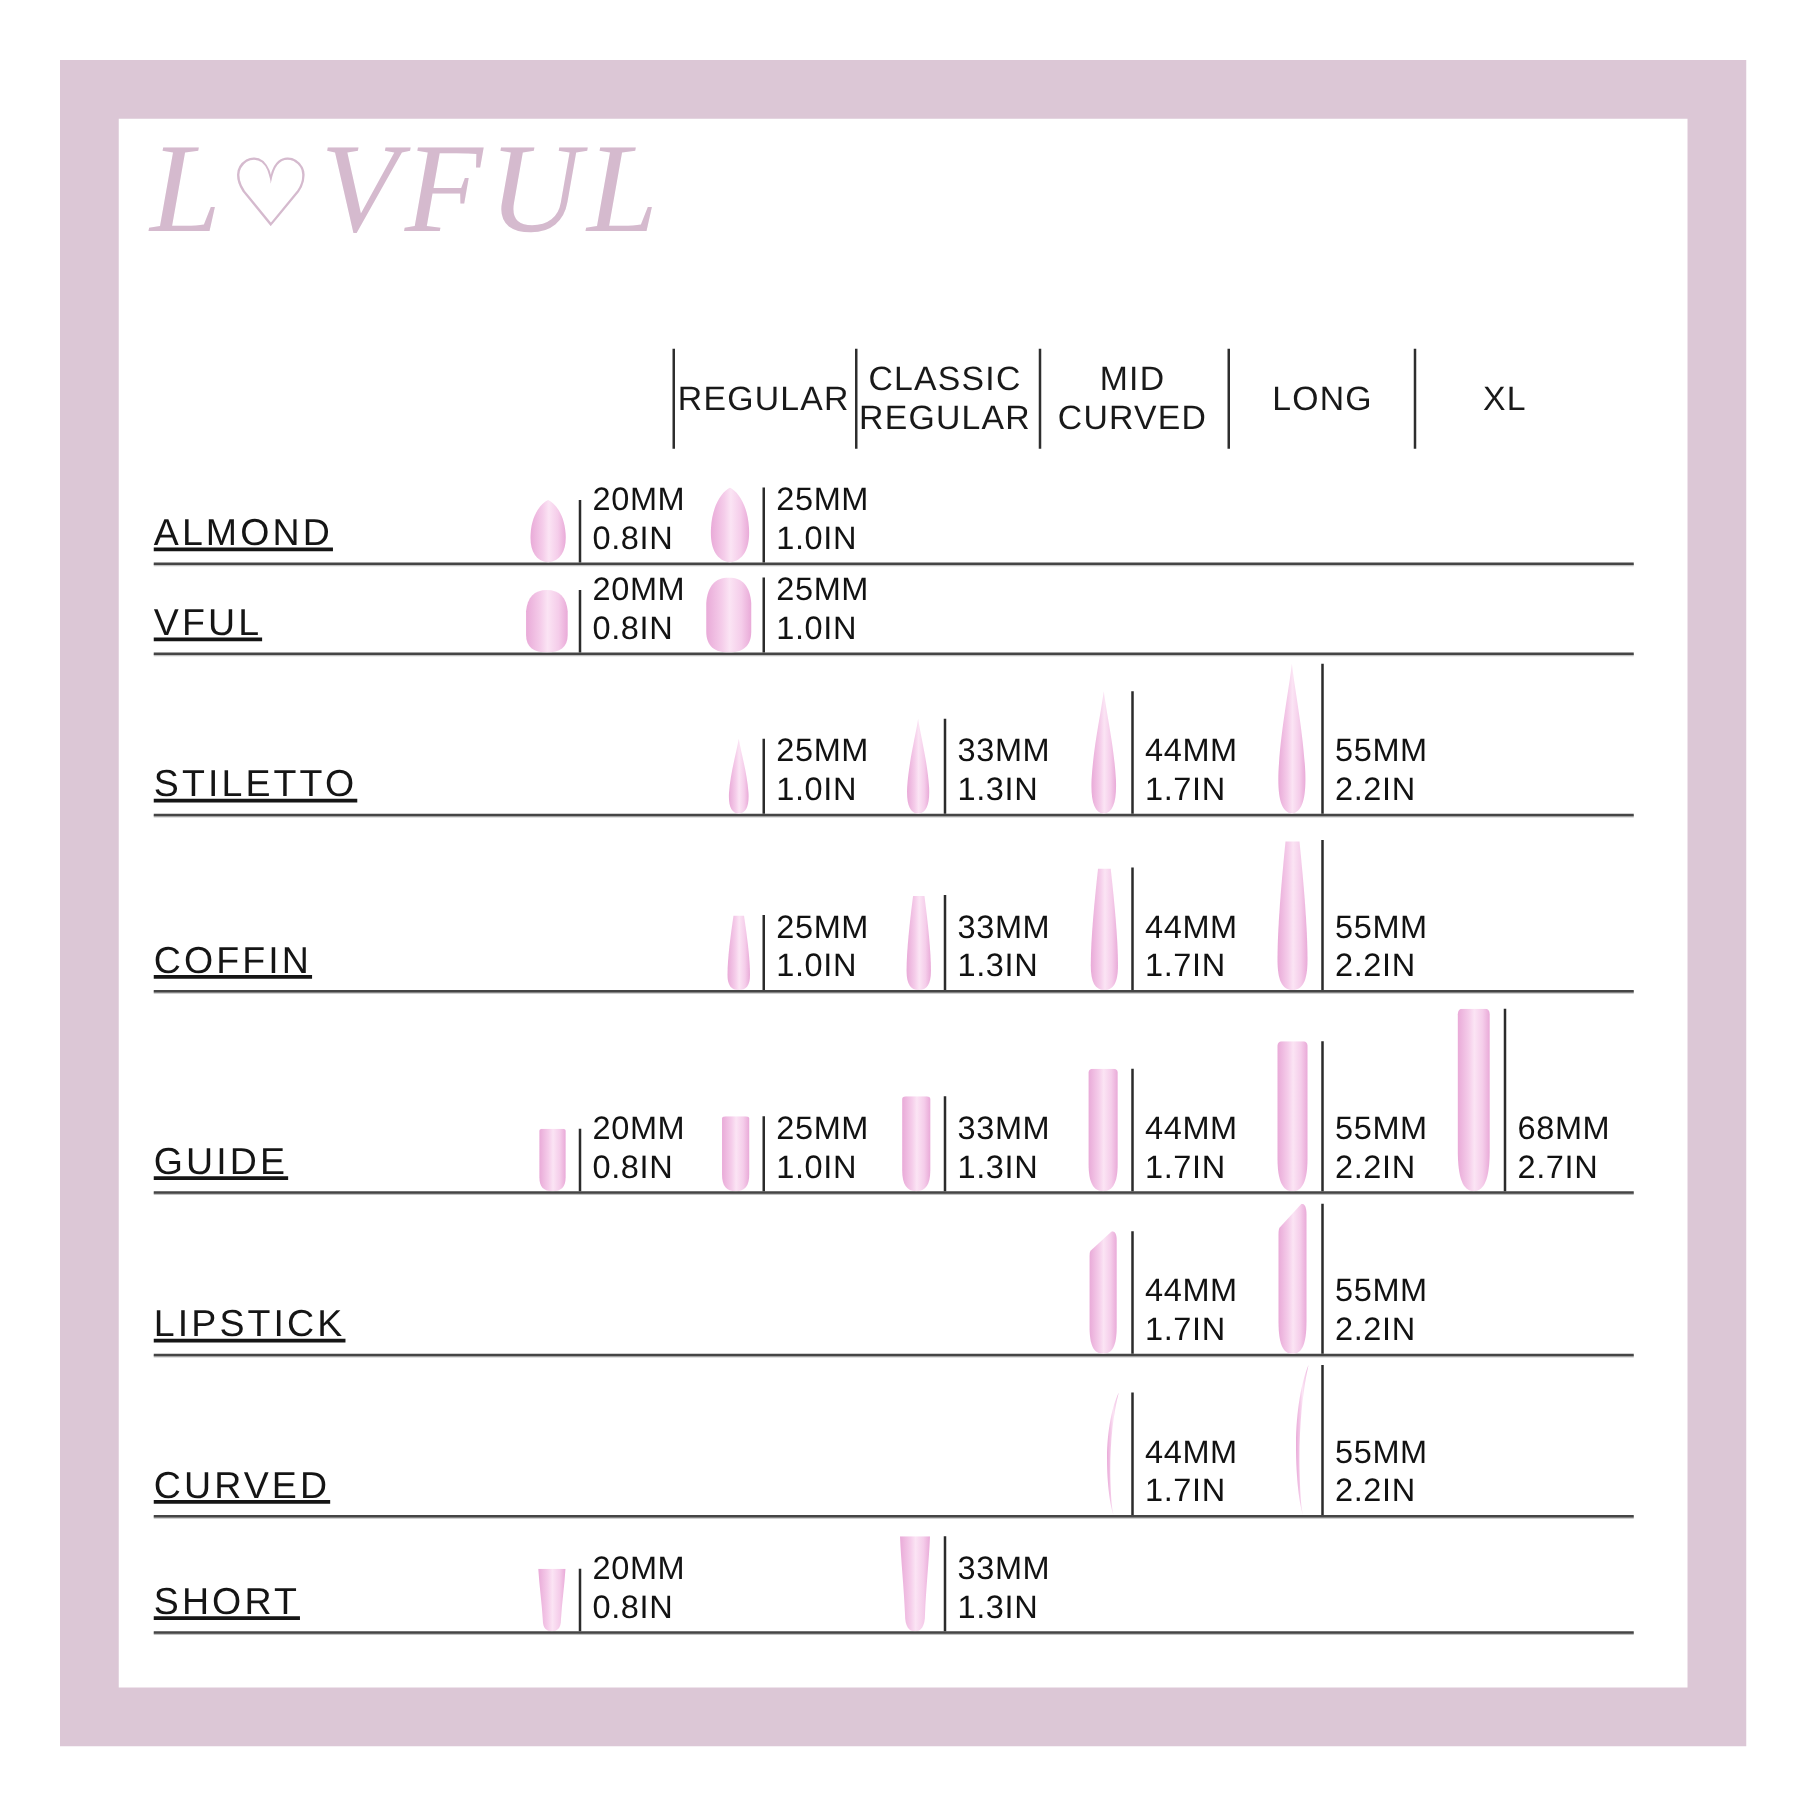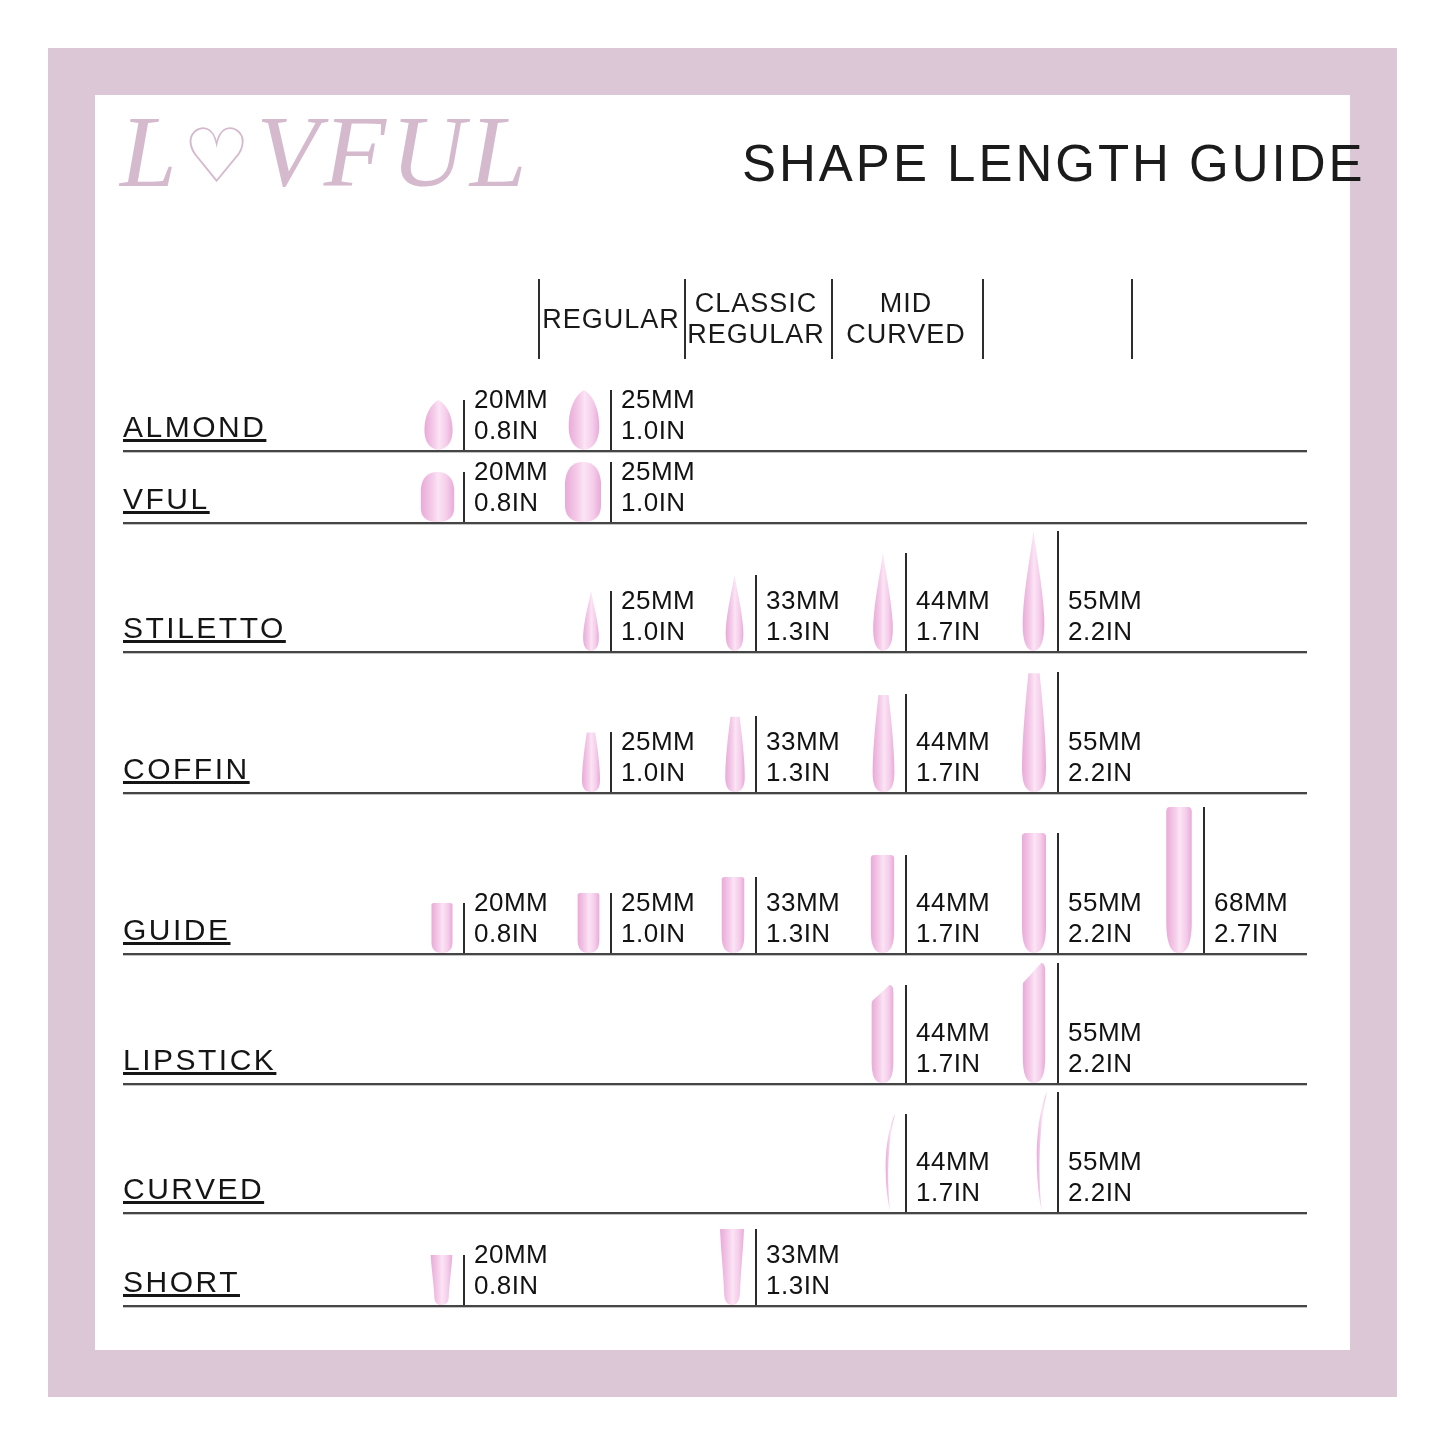--- a/index.html
+++ b/index.html
@@ -68,7 +68,6 @@
 
   <div class="logo"><span>L</span><span class="heart">♡</span><span>VFUL</span></div>
 
-  <div class="title">SHAPE LENGTH GUIDE</div>
 
   <svg class="defs-holder" aria-hidden="true">
     <defs>

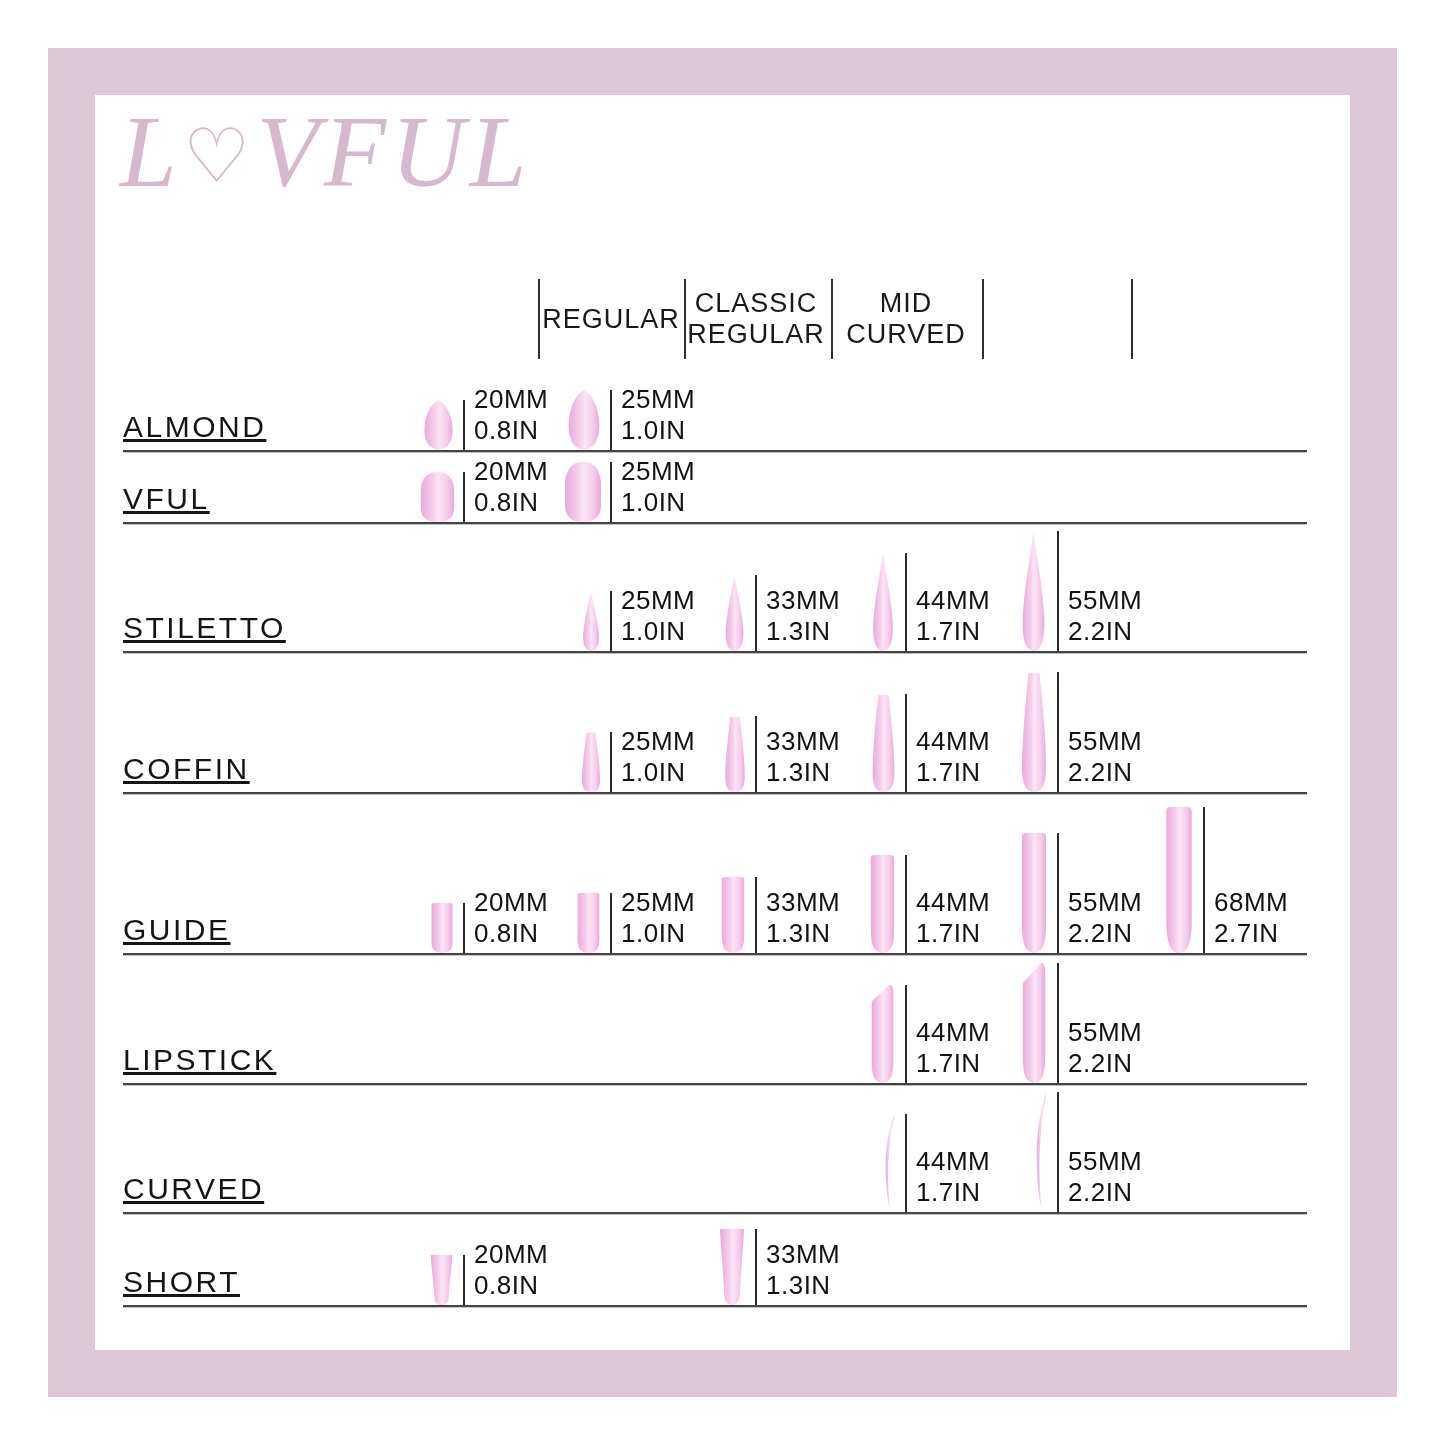--- a/index.html
+++ b/index.html
@@ -92,6 +92,9 @@
       <div>MID</div>
       <div>CURVED</div>
     </div>
+    <div class="col-header" style="left: 948px;">
+      <div>LONG</div>
+    </div>
     <div class="col-divider" style="left: 538px;"></div>
     <div class="col-divider" style="left: 684px;"></div>
     <div class="col-divider" style="left: 831px;"></div>

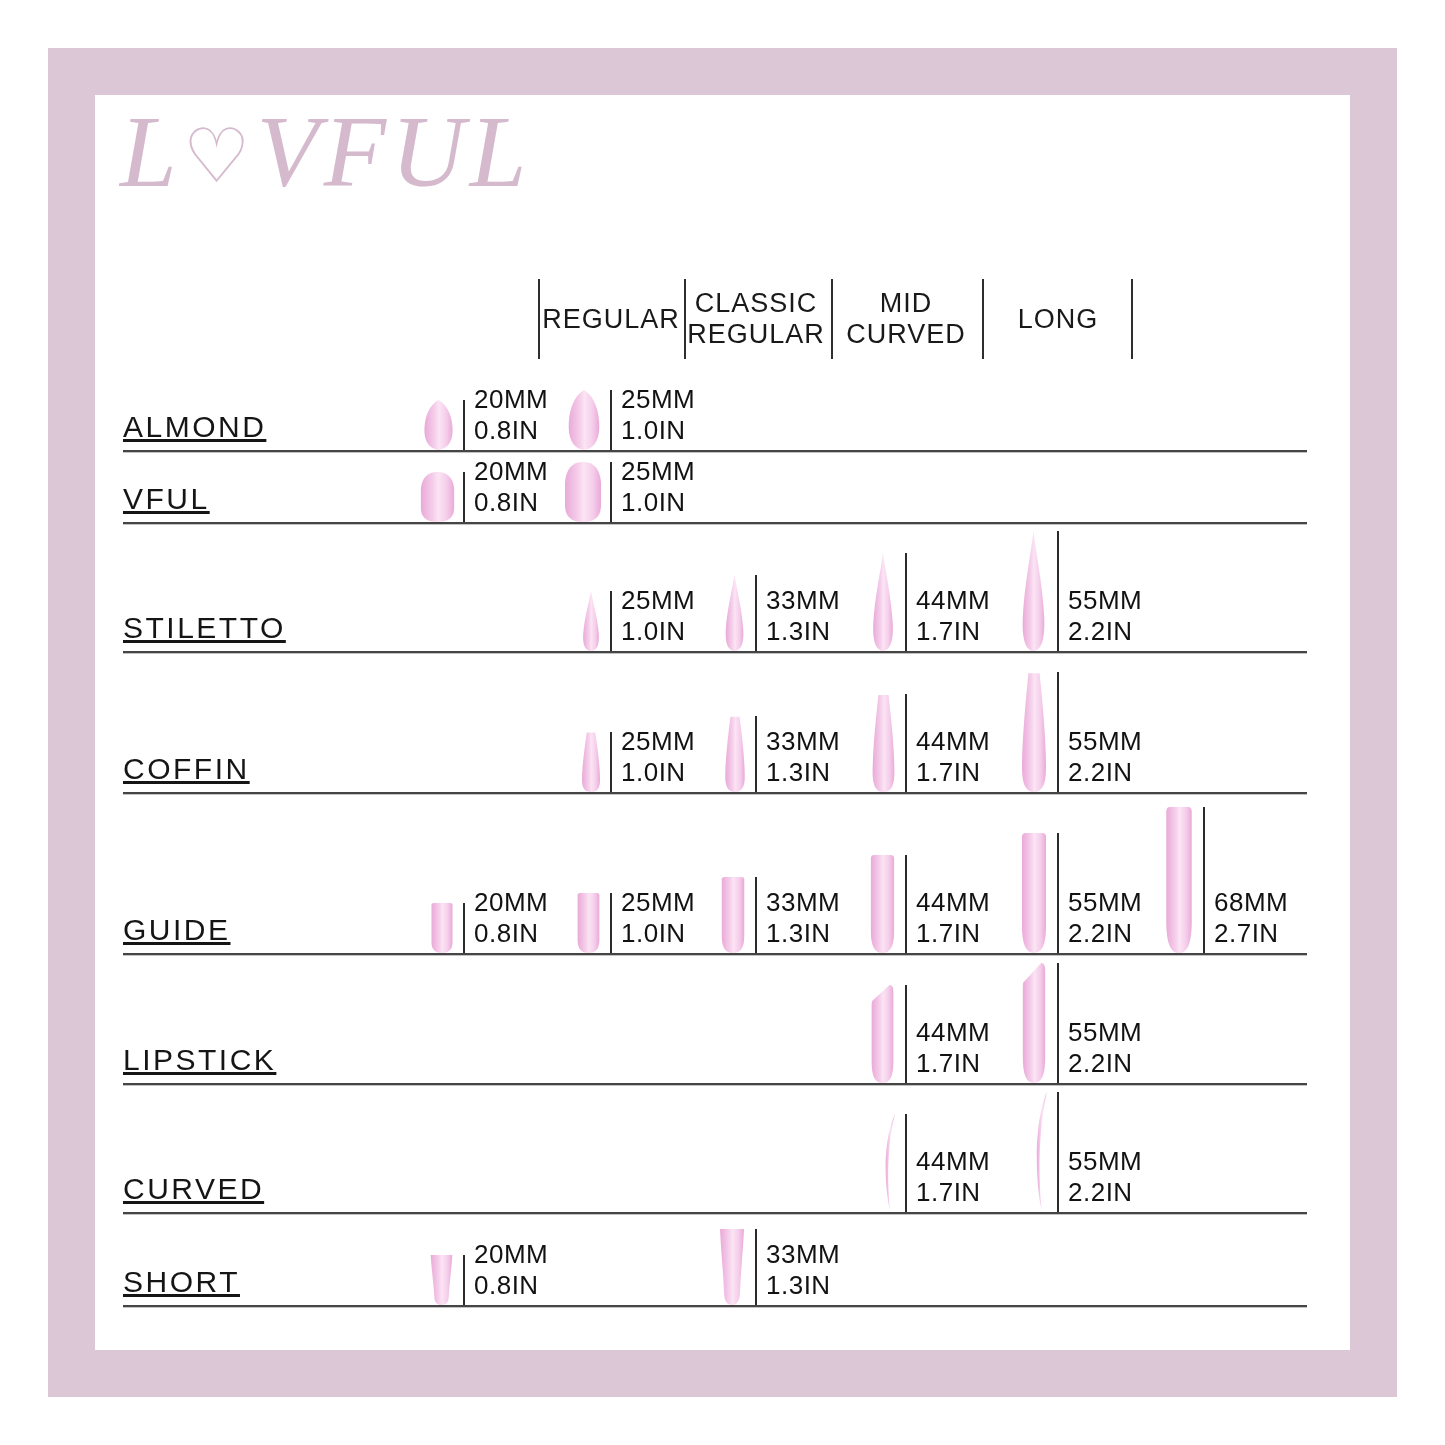--- a/index.html
+++ b/index.html
@@ -95,6 +95,9 @@
     <div class="col-header" style="left: 948px;">
       <div>LONG</div>
     </div>
+    <div class="col-header" style="left: 1094px;">
+      <div>XL</div>
+    </div>
     <div class="col-divider" style="left: 538px;"></div>
     <div class="col-divider" style="left: 684px;"></div>
     <div class="col-divider" style="left: 831px;"></div>

